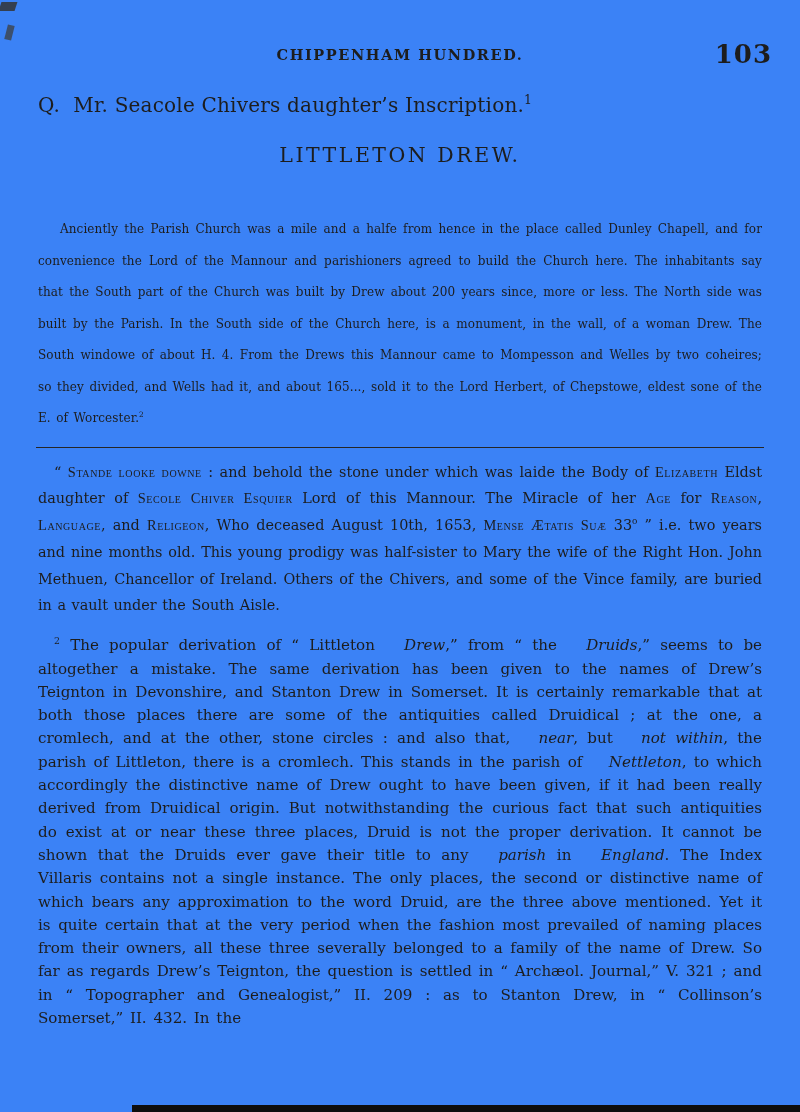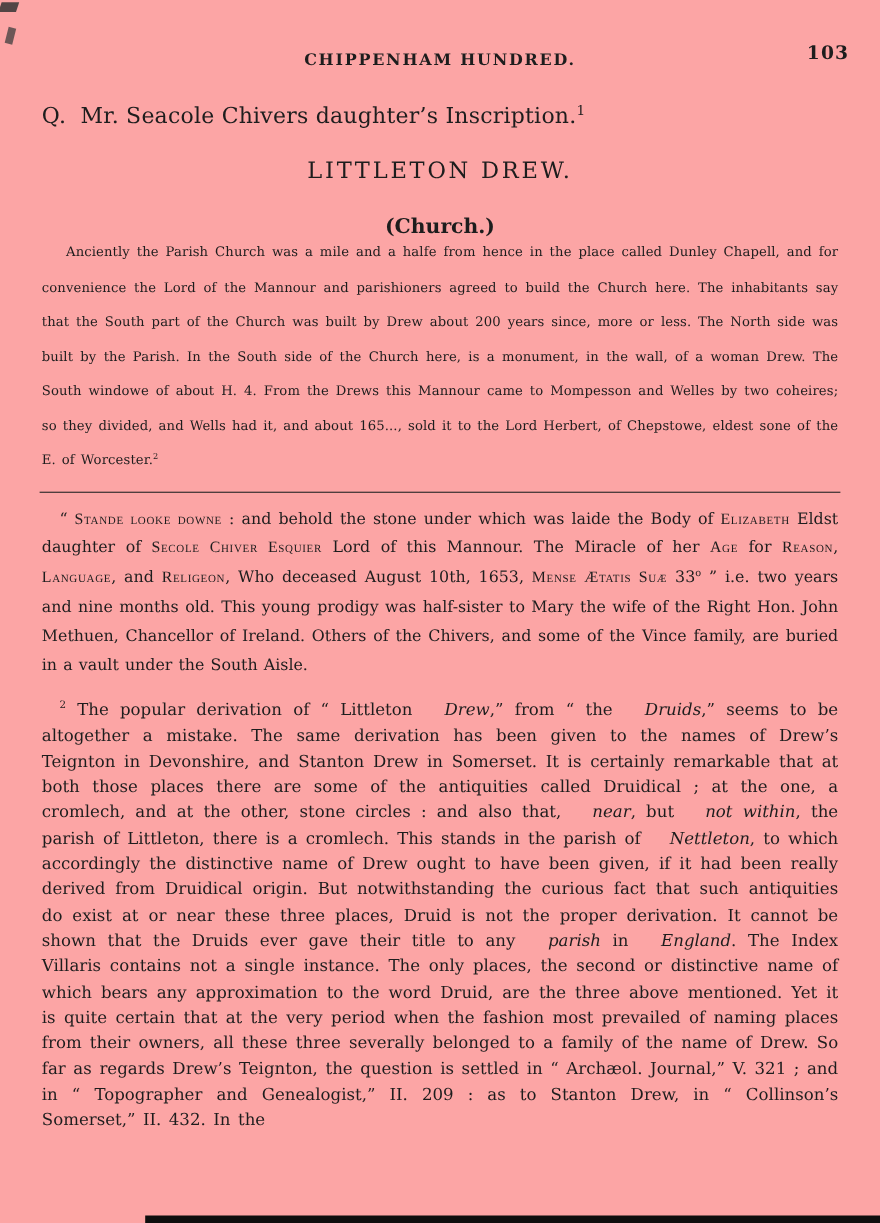--- a/index.html
+++ b/index.html
@@ -117,7 +117,7 @@
 </head>
 <body>
 
-<div class="page" style="background: #fca5a5; color: rgb(29, 29, 29);">
+<div class="page" style="background: #3b82f6; color: rgb(29, 29, 29);">
 
   <div class="running-title">CHIPPENHAM HUNDRED.</div>
 

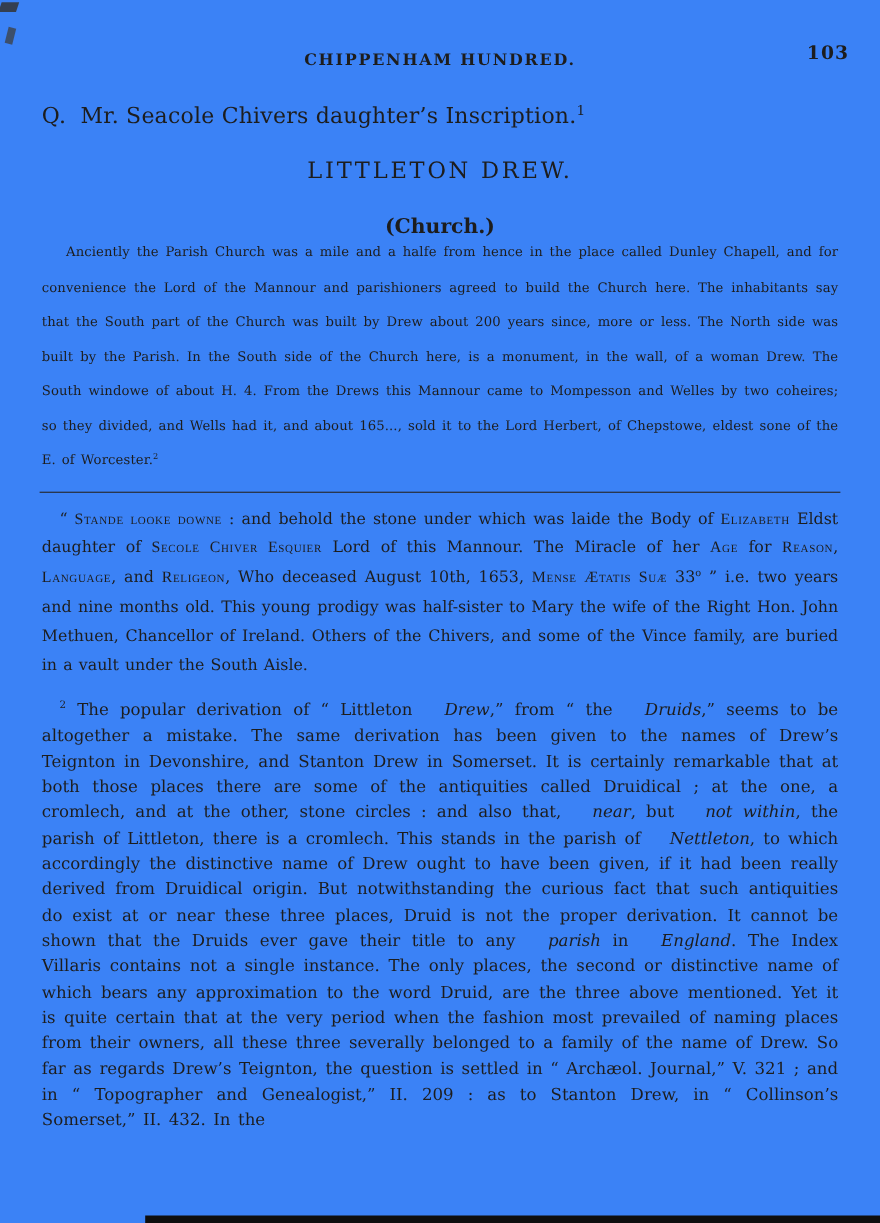--- a/index.html
+++ b/index.html
@@ -25,7 +25,7 @@
   .page-number {
     position: absolute;
     top: 39px; right: 28px;
-    font-size: 17px;
+    font-size: 26px;
     font-weight: 700;
     letter-spacing: 1px;
   }

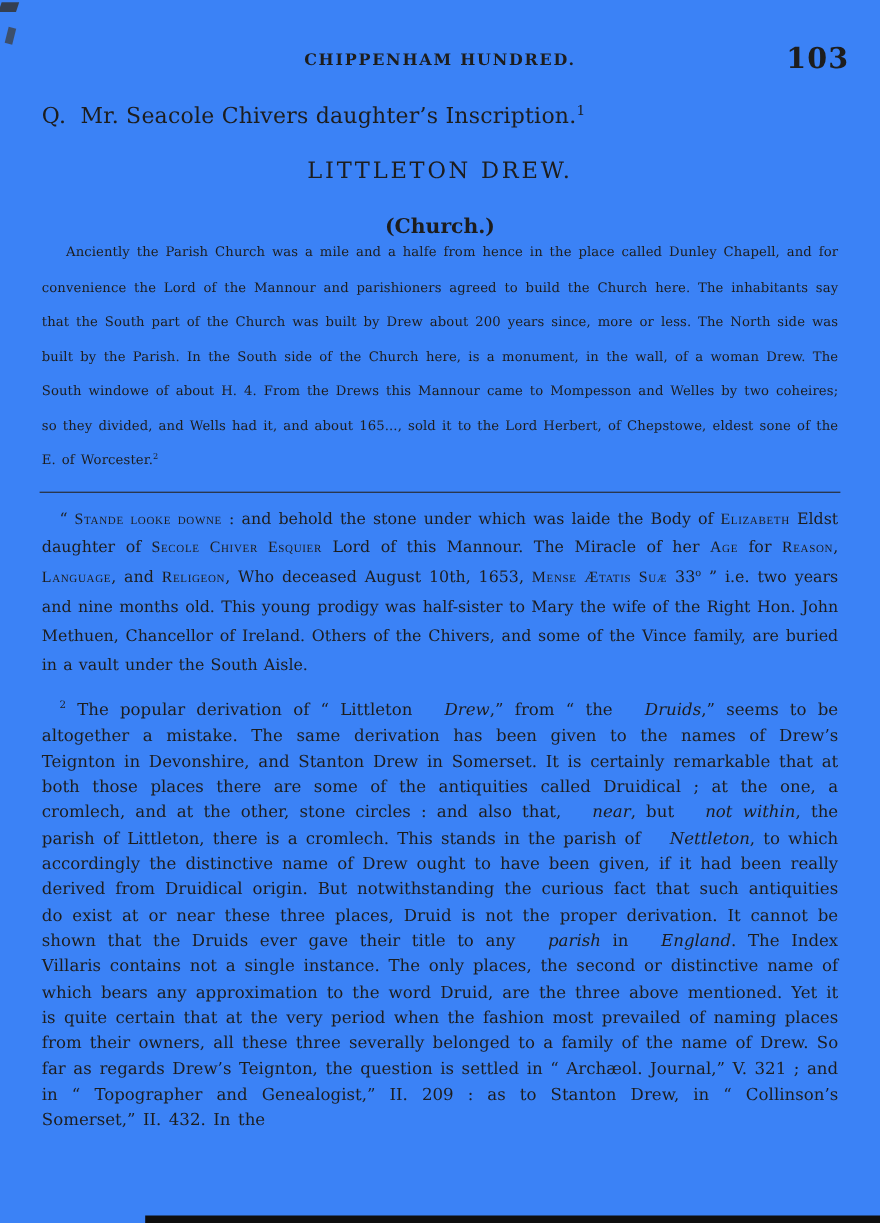--- a/index.html
+++ b/index.html
@@ -127,7 +127,6 @@
 
   <h1 class="section-title">LITTLETON DREW.</h1>
 
-  <h2 class="section-subtitle">(Church.)</h2>
 
   <div class="content">
 

